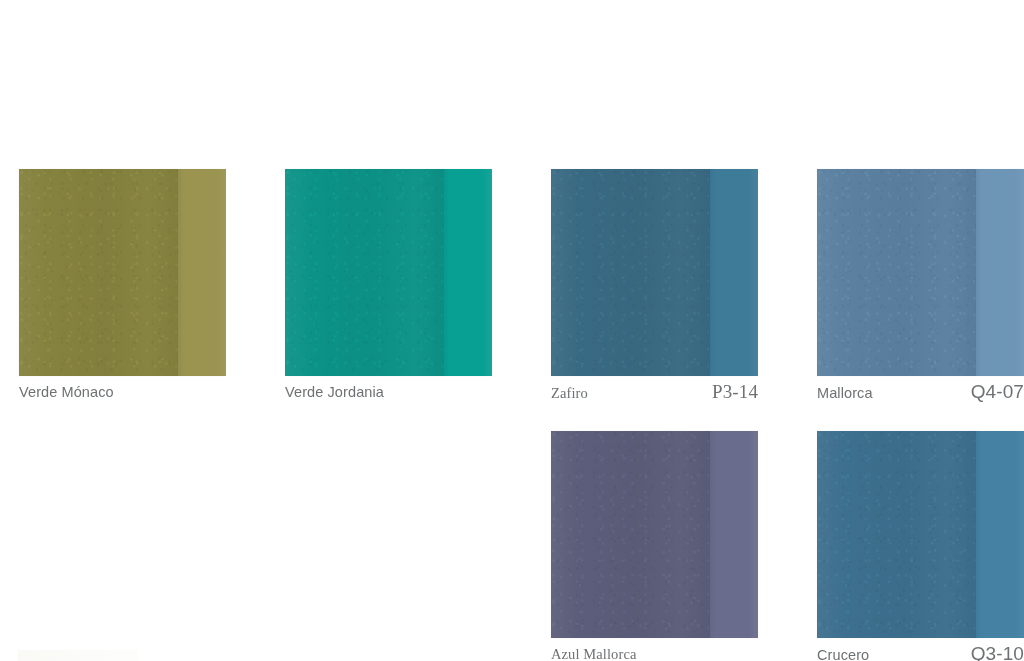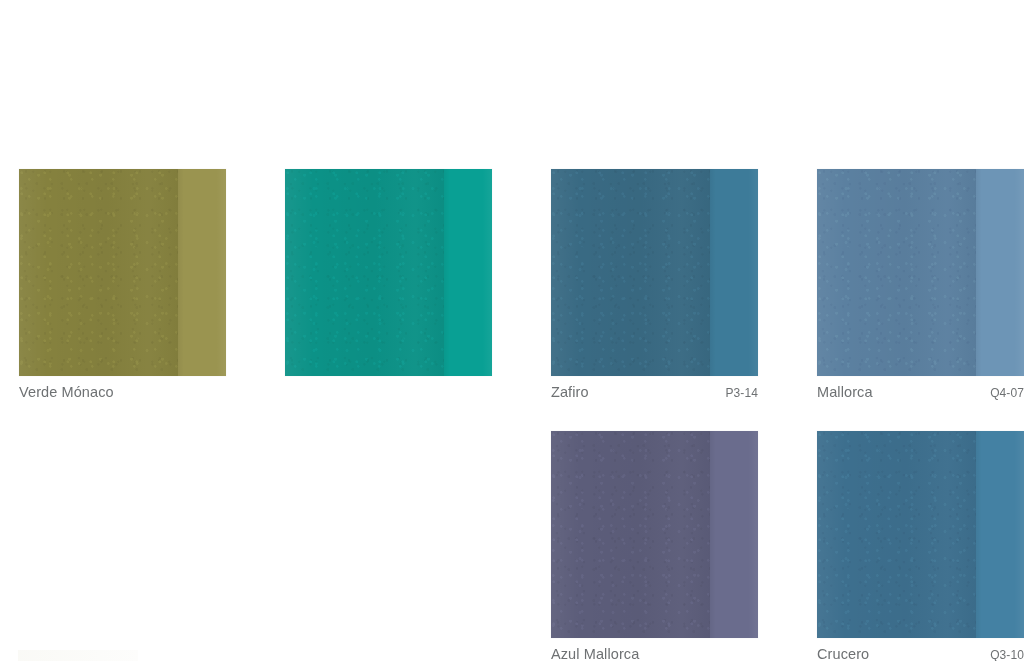--- a/index.html
+++ b/index.html
@@ -171,6 +171,10 @@
       <div class="chip-main" style="background-color:#0c9287;"></div>
       <div class="chip-strip" style="background-color:#09a094;"></div>
     </div>
+    <div class="swatch-caption">
+      <span class="swatch-name">Verde Jordania</span>
+      <span class="swatch-code"></span>
+    </div>
   </div>
 
   <div class="swatch-cell col-3 row-1">

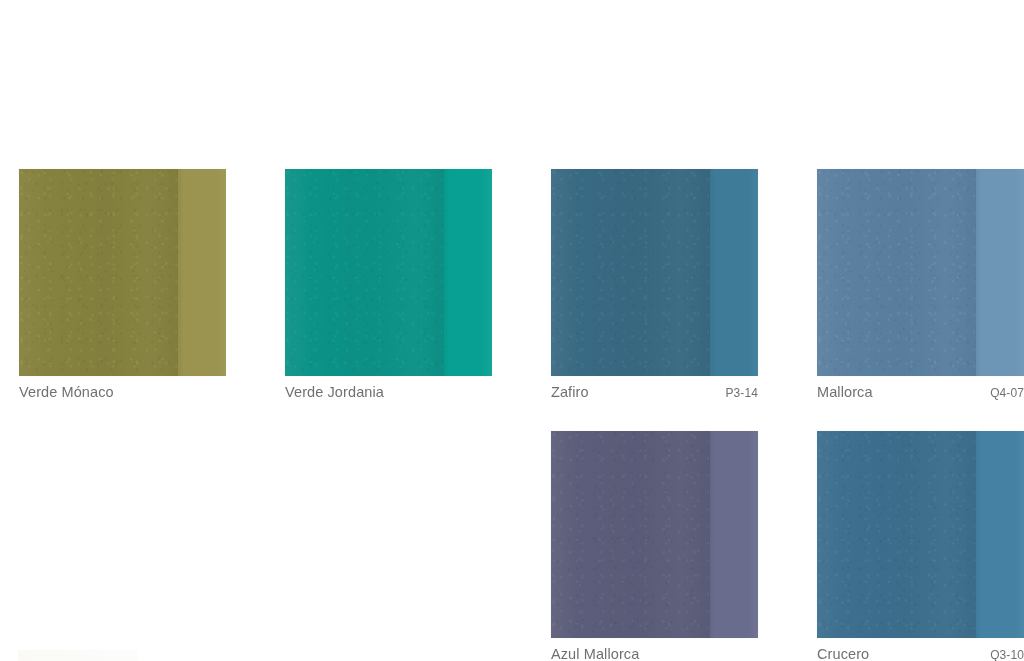--- a/index.html
+++ b/index.html
@@ -34,7 +34,7 @@
   
   .col-1 { left: 5px; }
   .col-2 { left: 271px; }
-  .col-3 { left: 537px; }
+  .col-3 { left: 537px; font-family: Liberation Serif, serif; }
   .col-4 { left: 803px; }
 
   

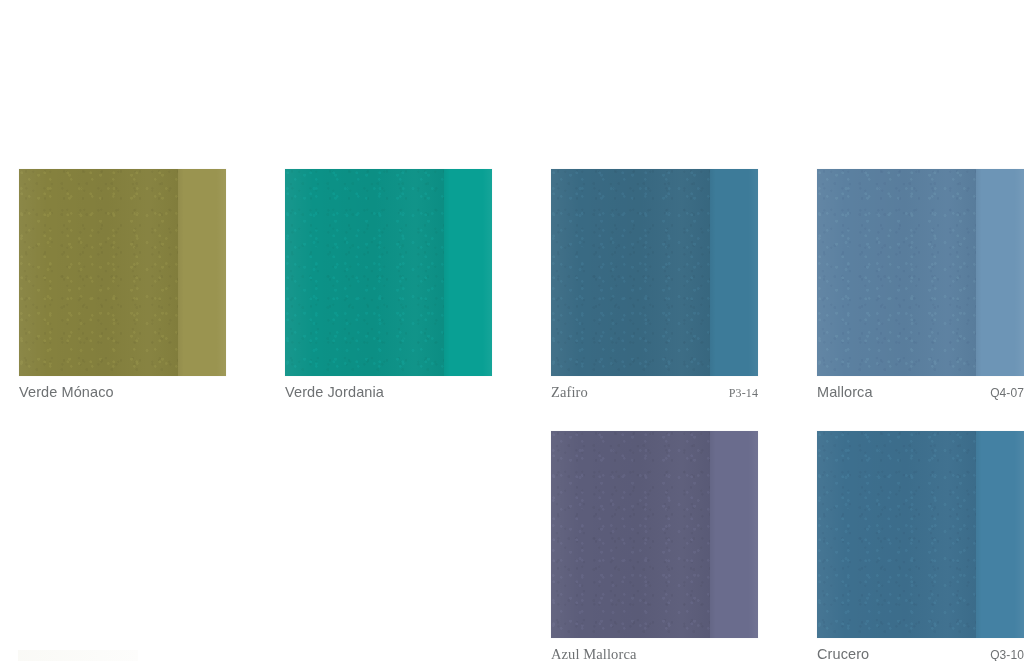--- a/index.html
+++ b/index.html
@@ -135,7 +135,7 @@
 
   .swatch-code {
     color: #6e7173;
-    font-size: 12px;
+    font-size: 19px;
   }
 
   

